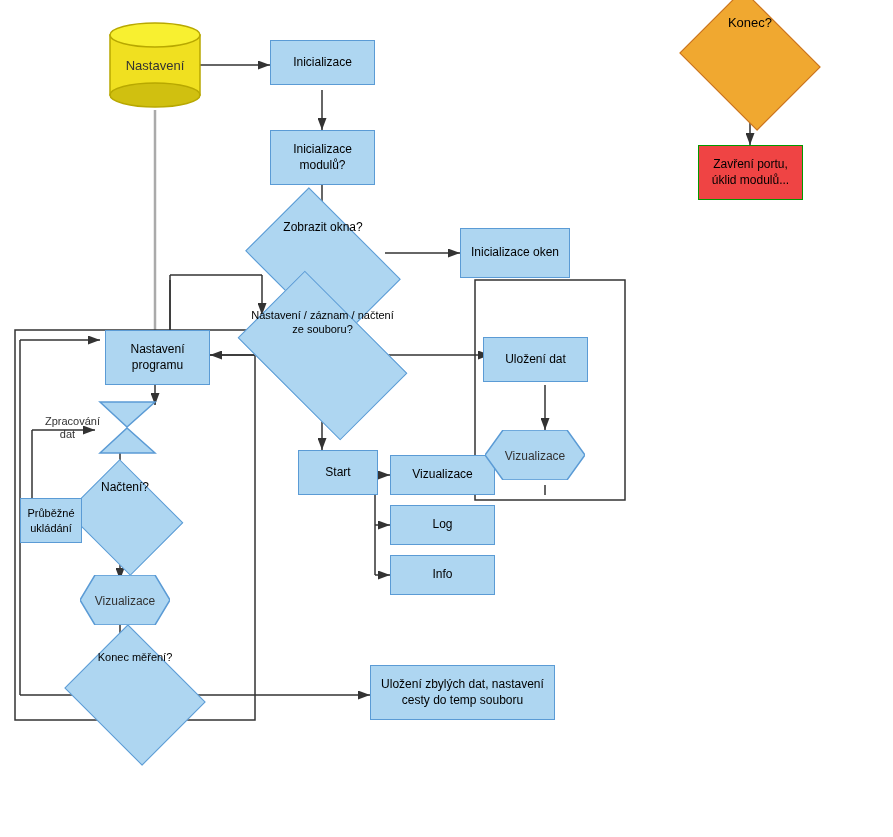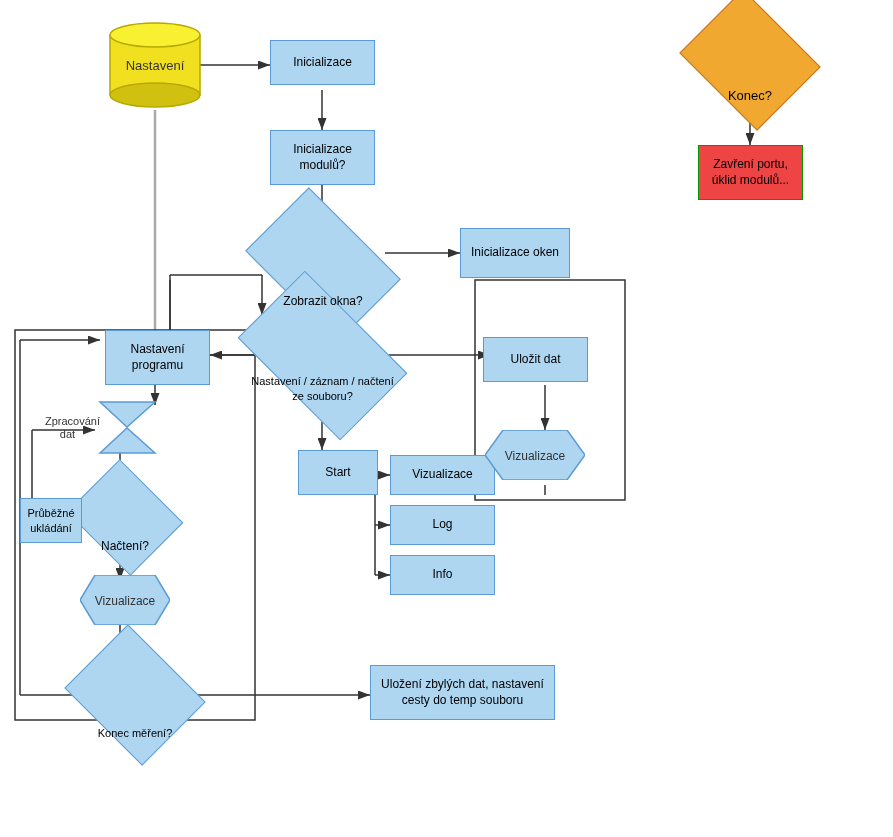--- a/index.html
+++ b/index.html
@@ -34,7 +34,7 @@
       width: 120px;
       height: 80px;
       display: flex;
-      align-items: flex-end;
+      align-items: flex-start;
       justify-content: center;
     }
     .diamond-inner {

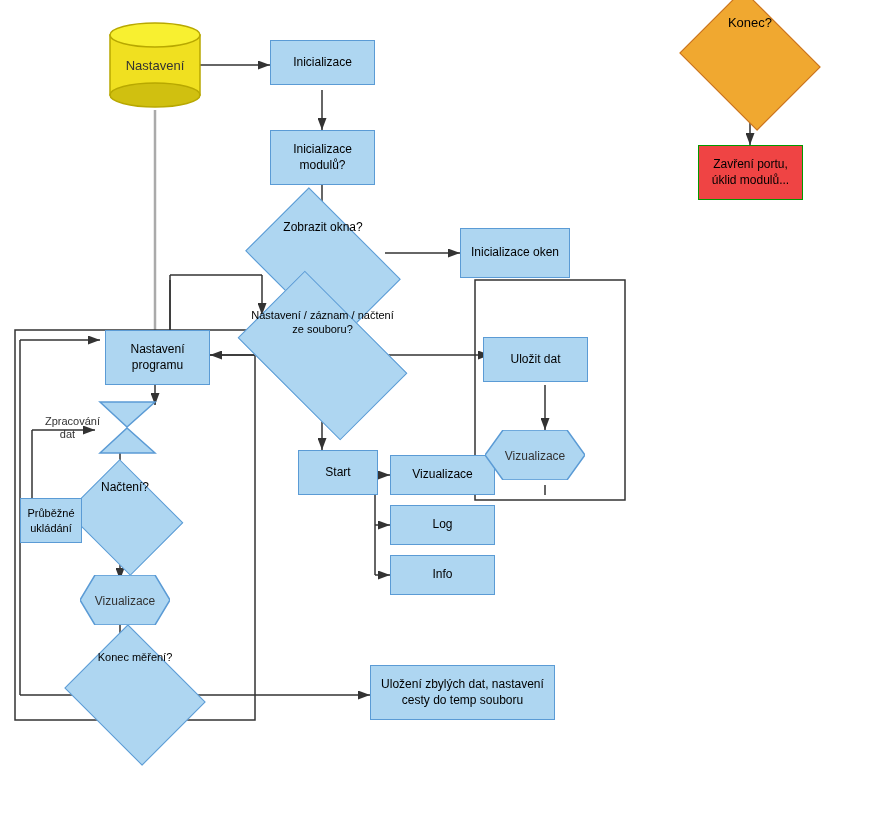--- a/index.html
+++ b/index.html
@@ -245,7 +245,7 @@
   </div>
 
   <div class="box" style="left:483px; top:337px; width:105px; height:45px;">
-    <span>Uložit dat</span>
+    <span>Uložení dat</span>
   </div>
 
   <div style="position:absolute; left:485px; top:430px; width:100px; height:50px;">

